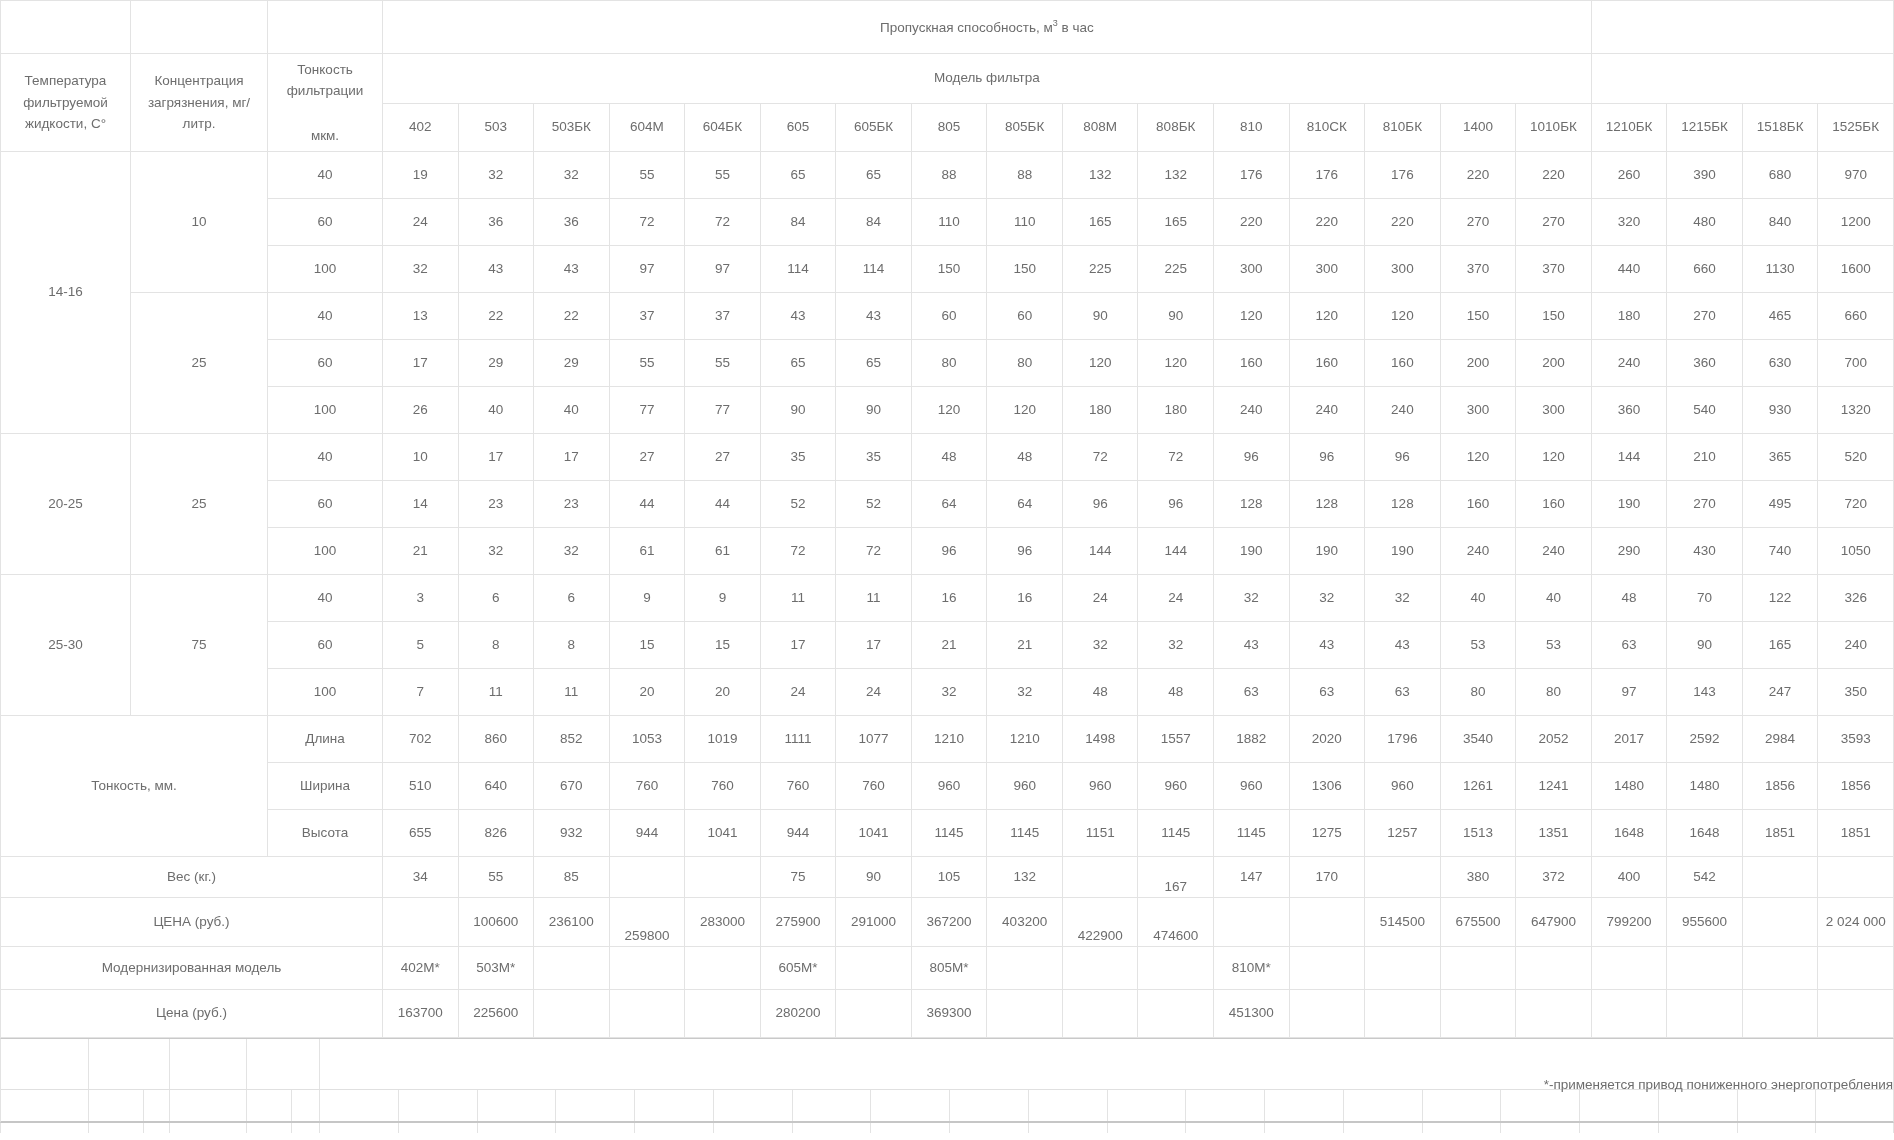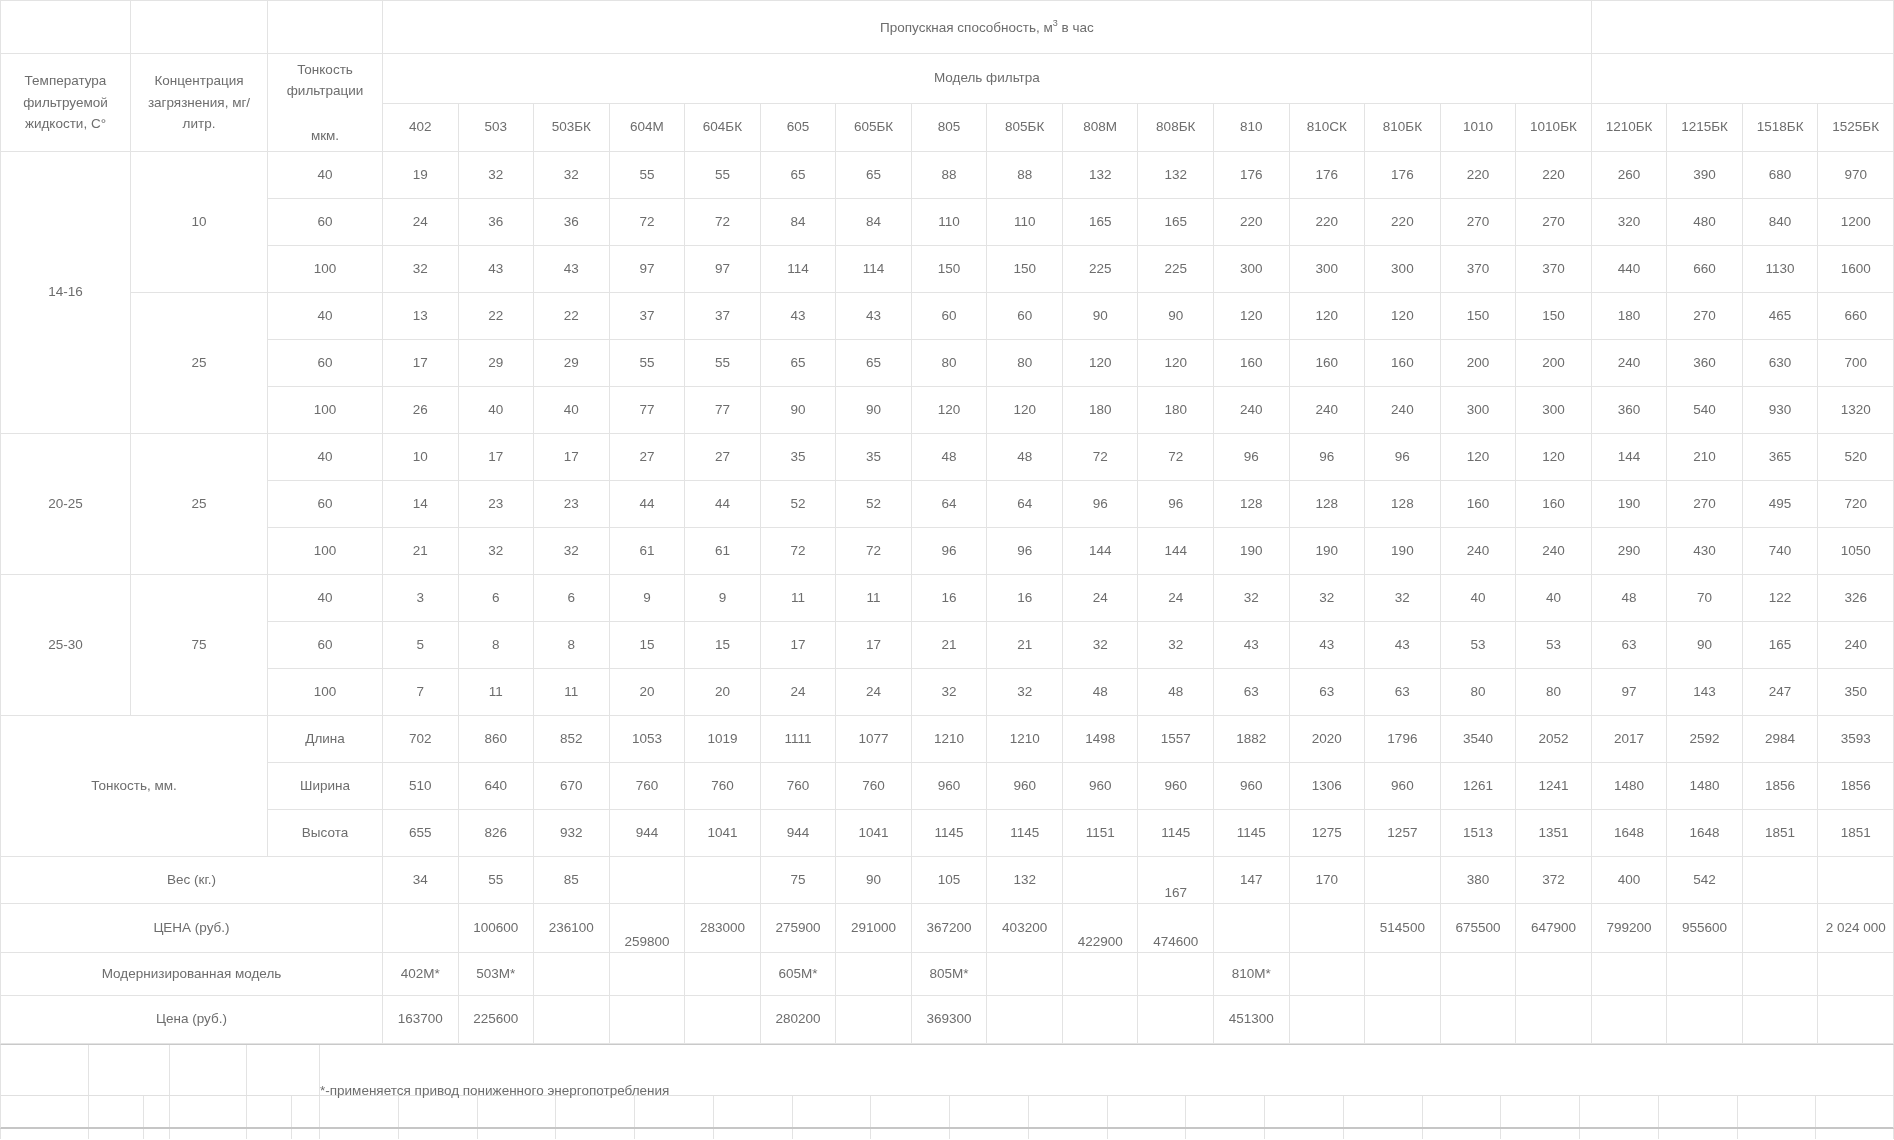--- a/index.html
+++ b/index.html
@@ -87,7 +87,7 @@
           <td>810</td>
           <td>810СК</td>
           <td>810БК</td>
-          <td>1010</td>
+          <td>1400</td>
           <td>1010БК</td>
           <td>1210БК</td>
           <td>1215БК</td>

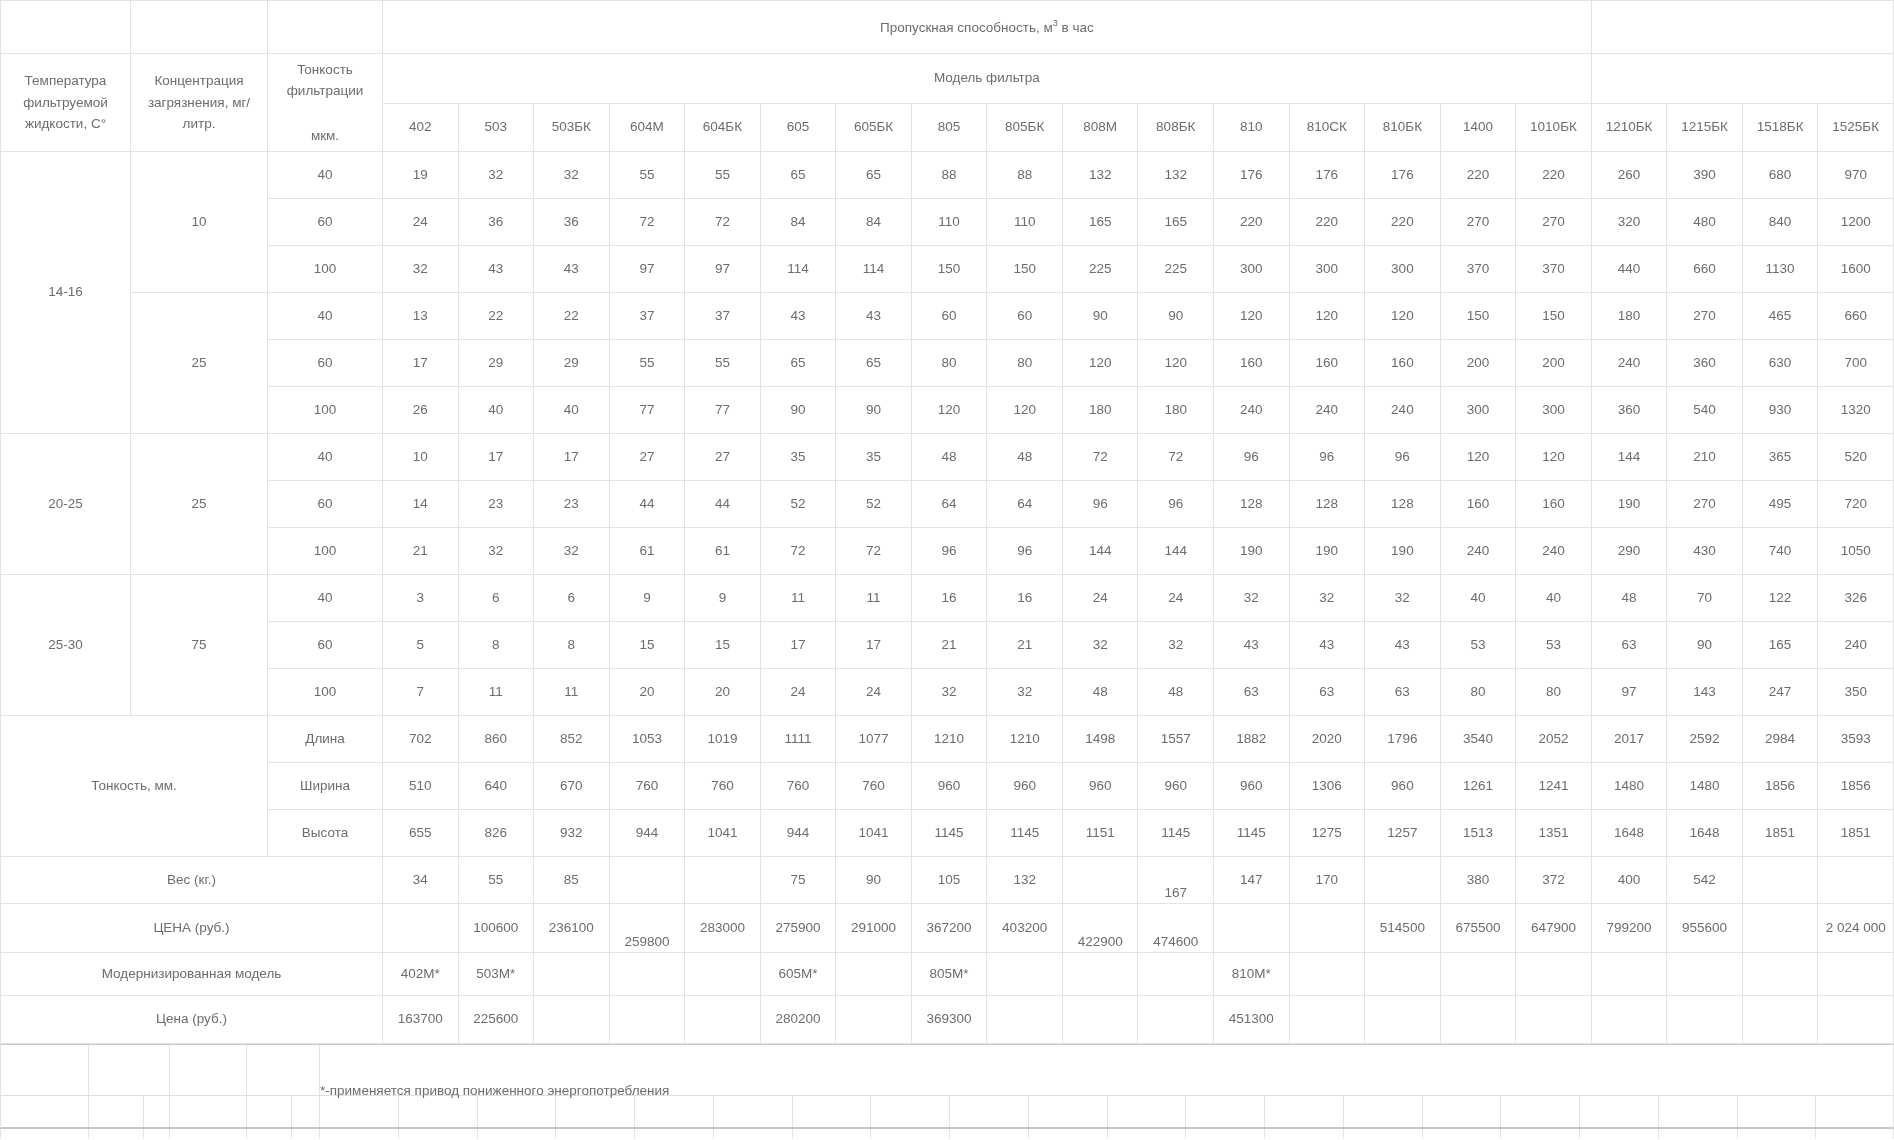--- a/index.html
+++ b/index.html
@@ -447,7 +447,7 @@
           <td>1851</td>
           <td>1851</td>
         </tr>
-        <tr style="height: 47px;">
+        <tr style="height: 41px;">
           <td colspan="3">Вес (кг.)</td>
           <td>34</td>
           <td>55</td>

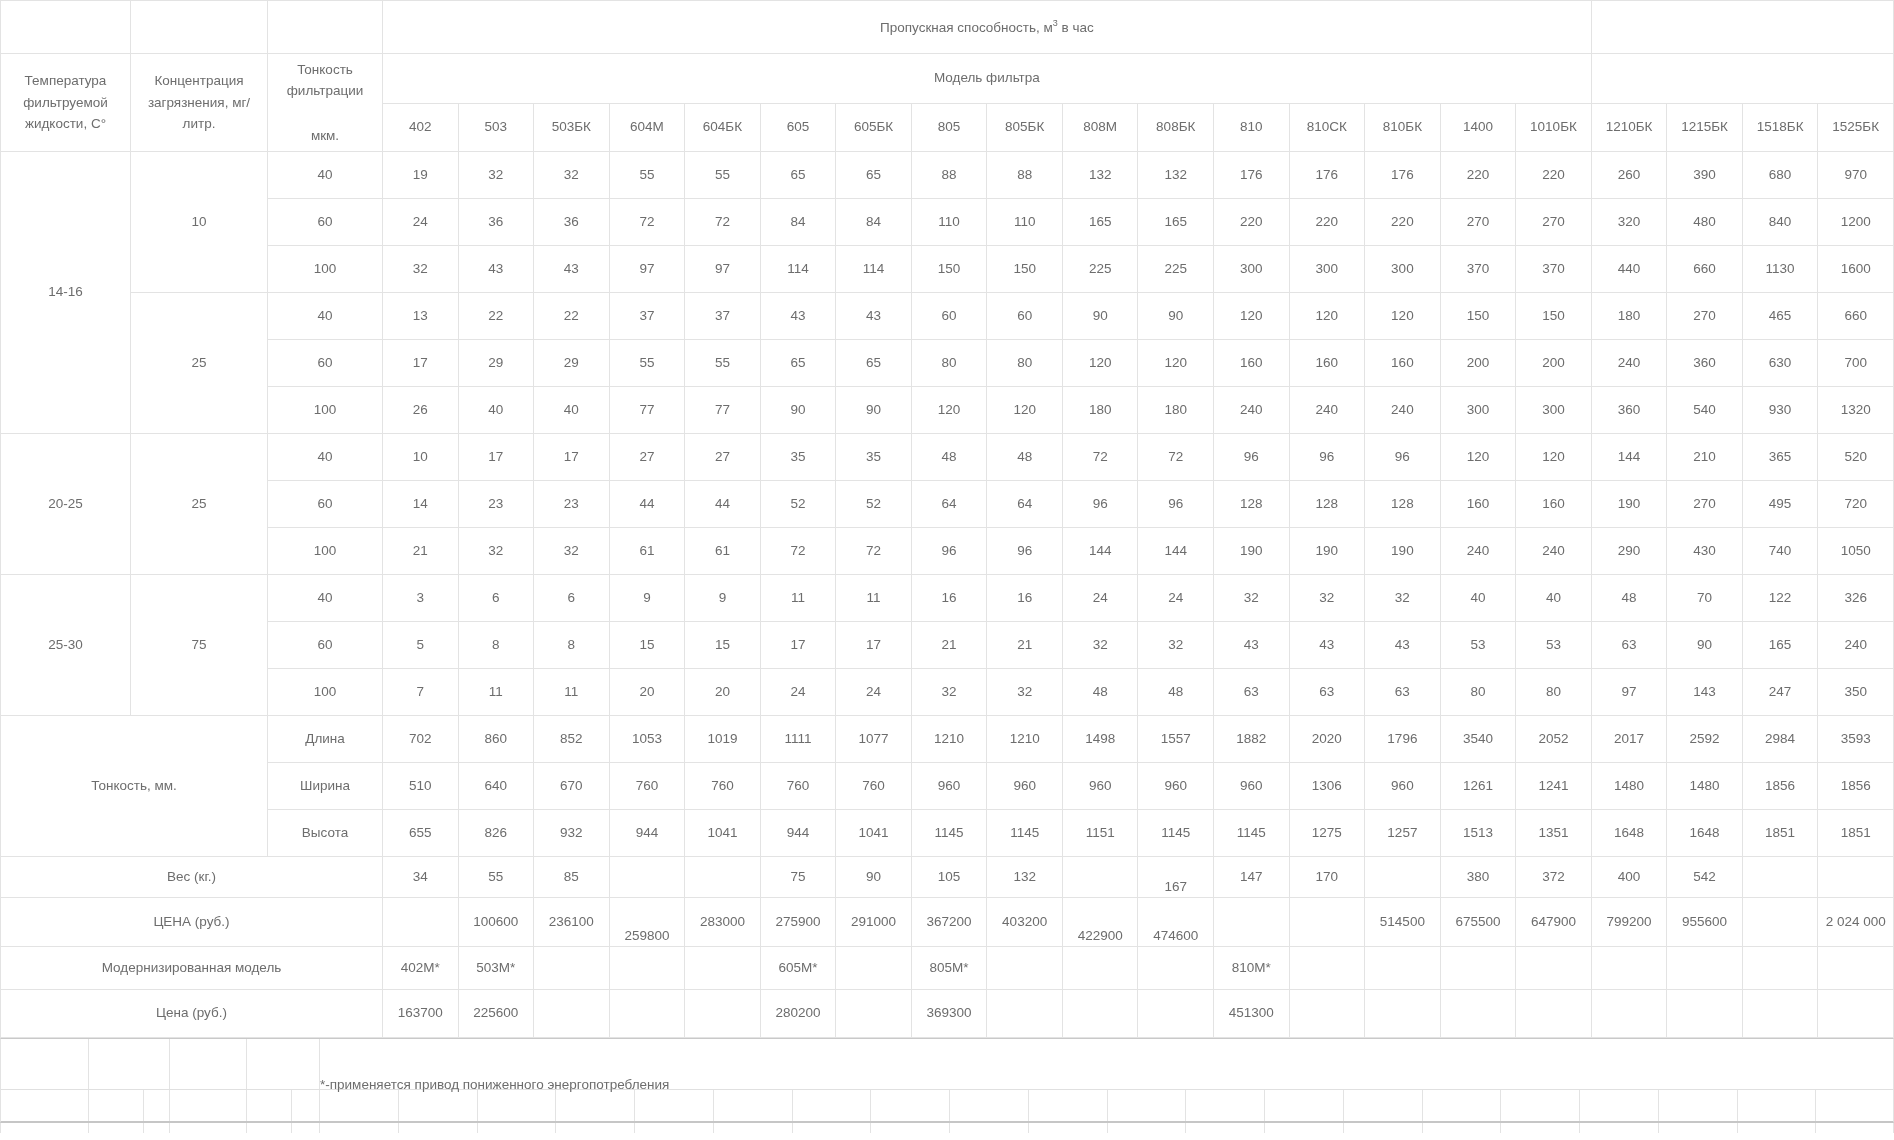--- a/index.html
+++ b/index.html
@@ -19,7 +19,7 @@
   .brow .c { box-sizing:border-box; border-right:1px solid #e3e3e3; flex:0 0 auto; height:100%; }
   .note-row { height:52px; border-top:1px solid #c9c9c9; border-bottom:1px solid #e0e0e0;
               align-items:center; }
-  .note-cell { flex:1 1 auto; text-align:left; font-size:13.5px; color:#6d6d6d;margin-top:40px; }
+  .note-cell { flex:1 1 auto; text-align:right; font-size:13.5px; color:#6d6d6d;margin-top:40px; }
   .b1 { height:33px; border-bottom:2px solid #c6c6c6; }
   .b2 { height:10px; }
   table, .brow { background:#ffffff; }

